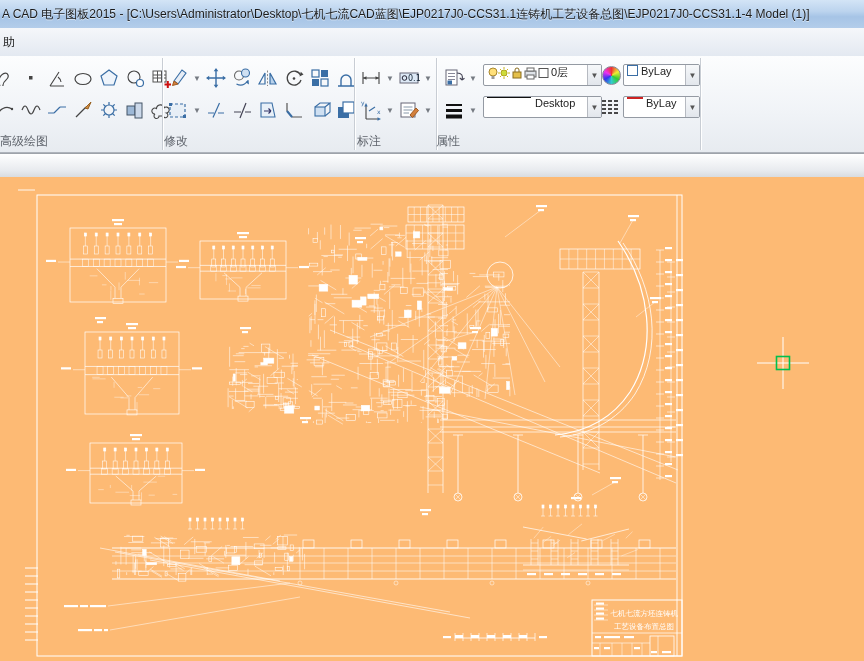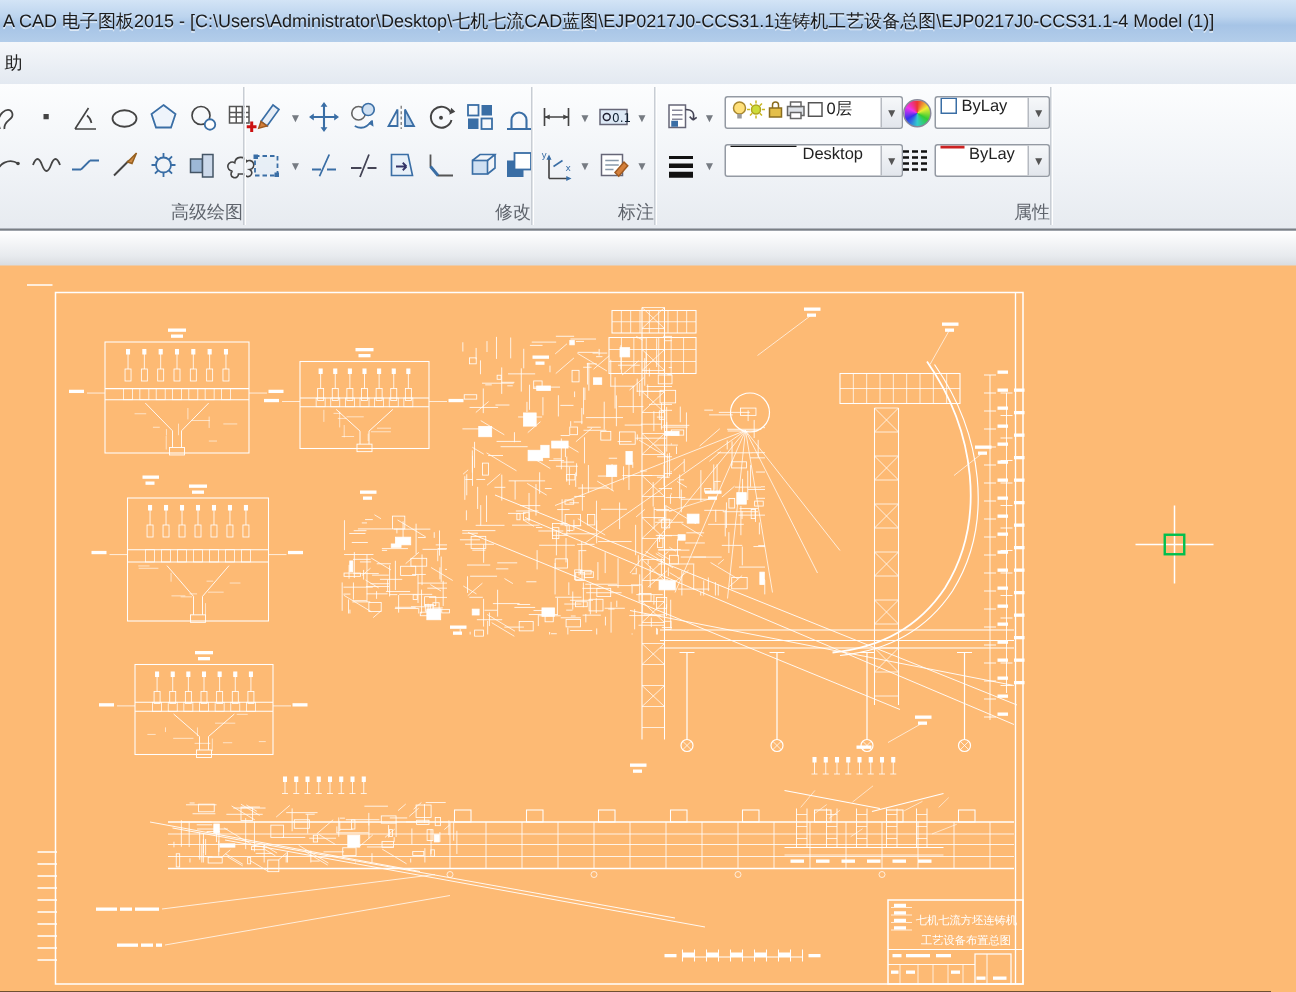--- a/index.html
+++ b/index.html
@@ -22,7 +22,7 @@
   .rsep{position:absolute;top:2px;width:1px;height:92px;background:#c8cdd4;box-shadow:1px 0 0 #fff;}
   .rrow{position:absolute;left:2px;display:flex;align-items:center;gap:2px;height:28px;}
   .rrow.r1{top:8px}.rrow.r2{top:40px}
-  .glabel{position:absolute;bottom:2px;left:0;width:100%;text-align:right;
+  .glabel{position:absolute;bottom:2px;left:0;width:100%;text-align:left;
     font-size:12px;color:#5f646c;}
   .icell{width:24px;height:26px;display:flex;align-items:center;justify-content:center;}
   .icell svg{display:block;}

